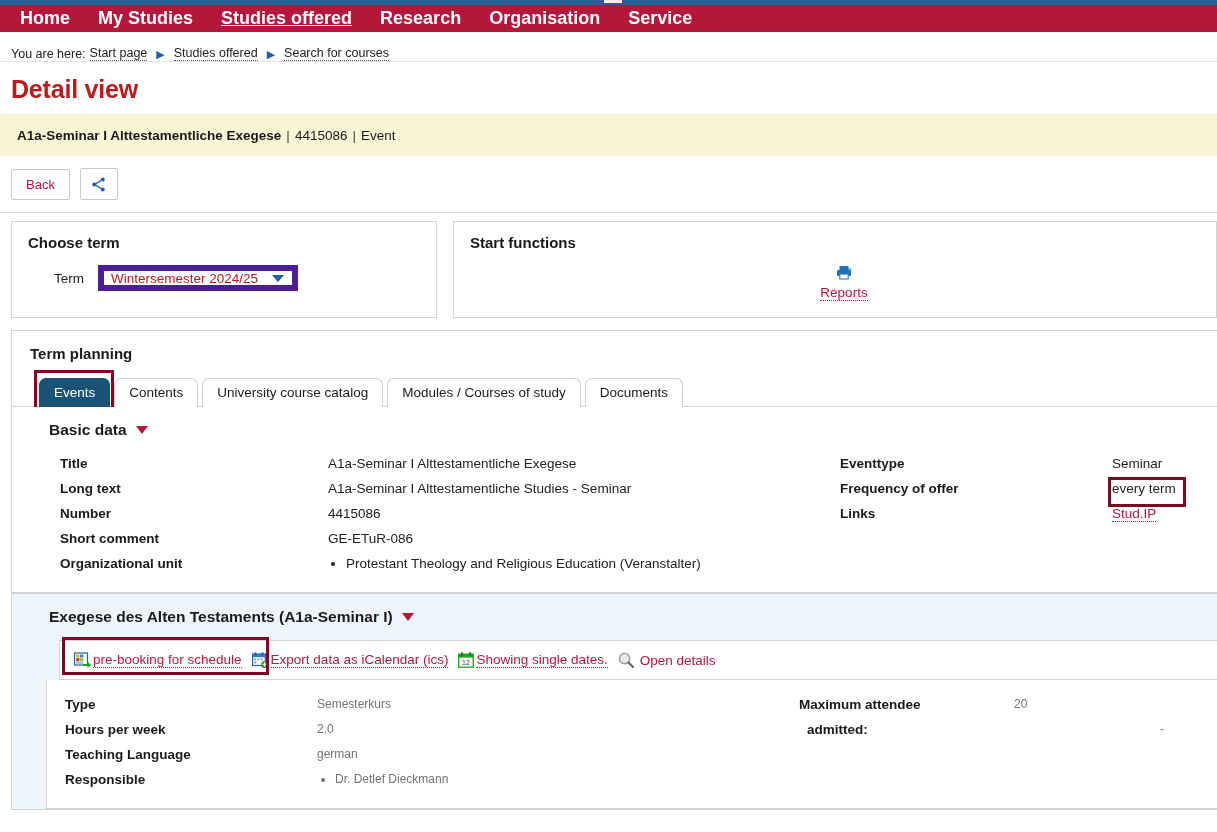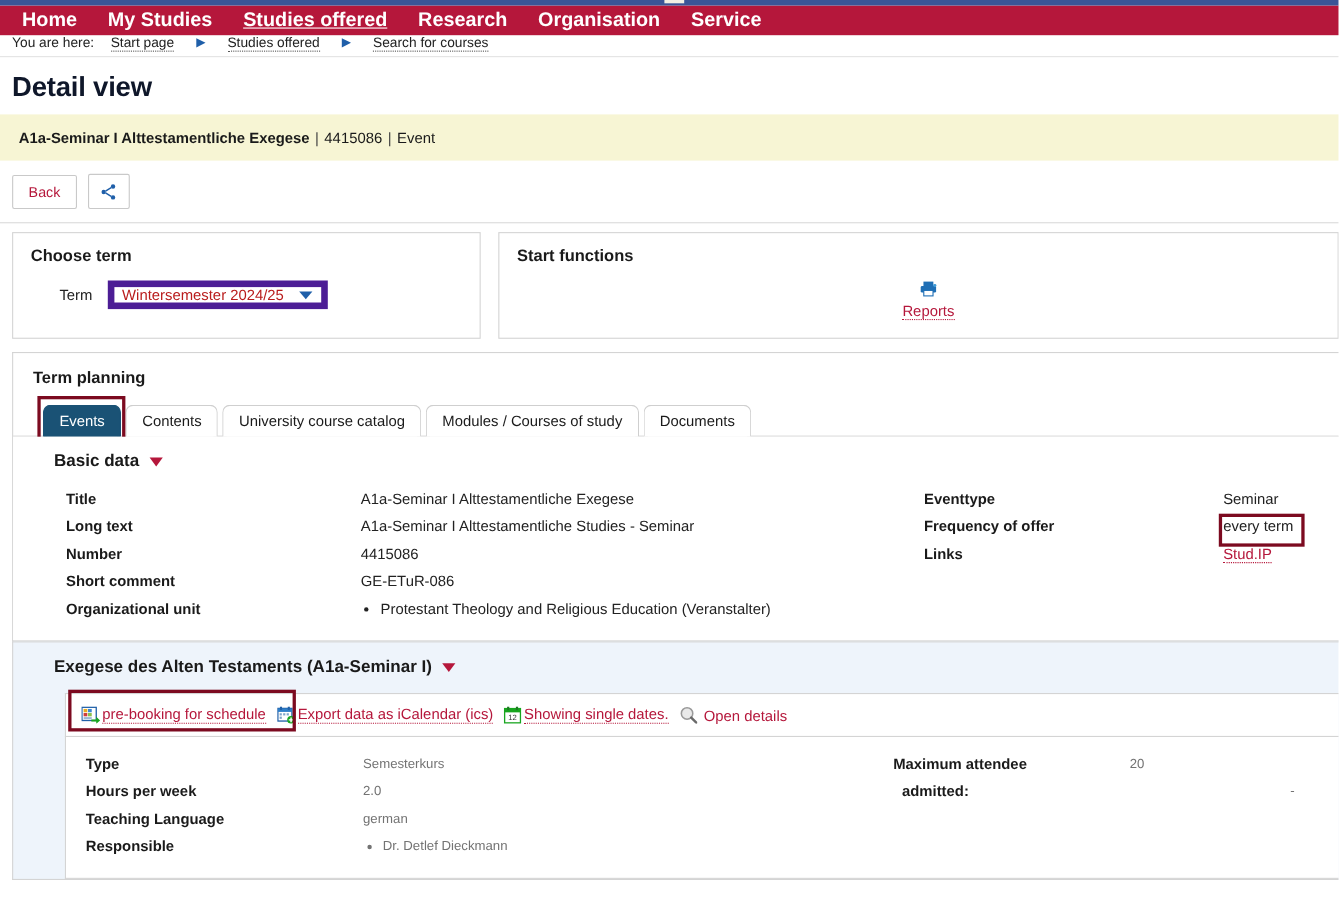--- a/index.html
+++ b/index.html
@@ -49,13 +49,13 @@
 
   
   .breadcrumb {
-    height: 20px;
-    display: flex;
-    align-items: flex-start;
+    height: 30px;
+    display: flex;
+    align-items: flex-end;
     font-size: 12.5px;
     color: #222;
     padding-left: 11px;
-    gap: 11px;
+    gap: 0;
     border-bottom: 1px solid #e3e3e3;
   }
   .breadcrumb .bc-prefix { margin-right: 4px; }

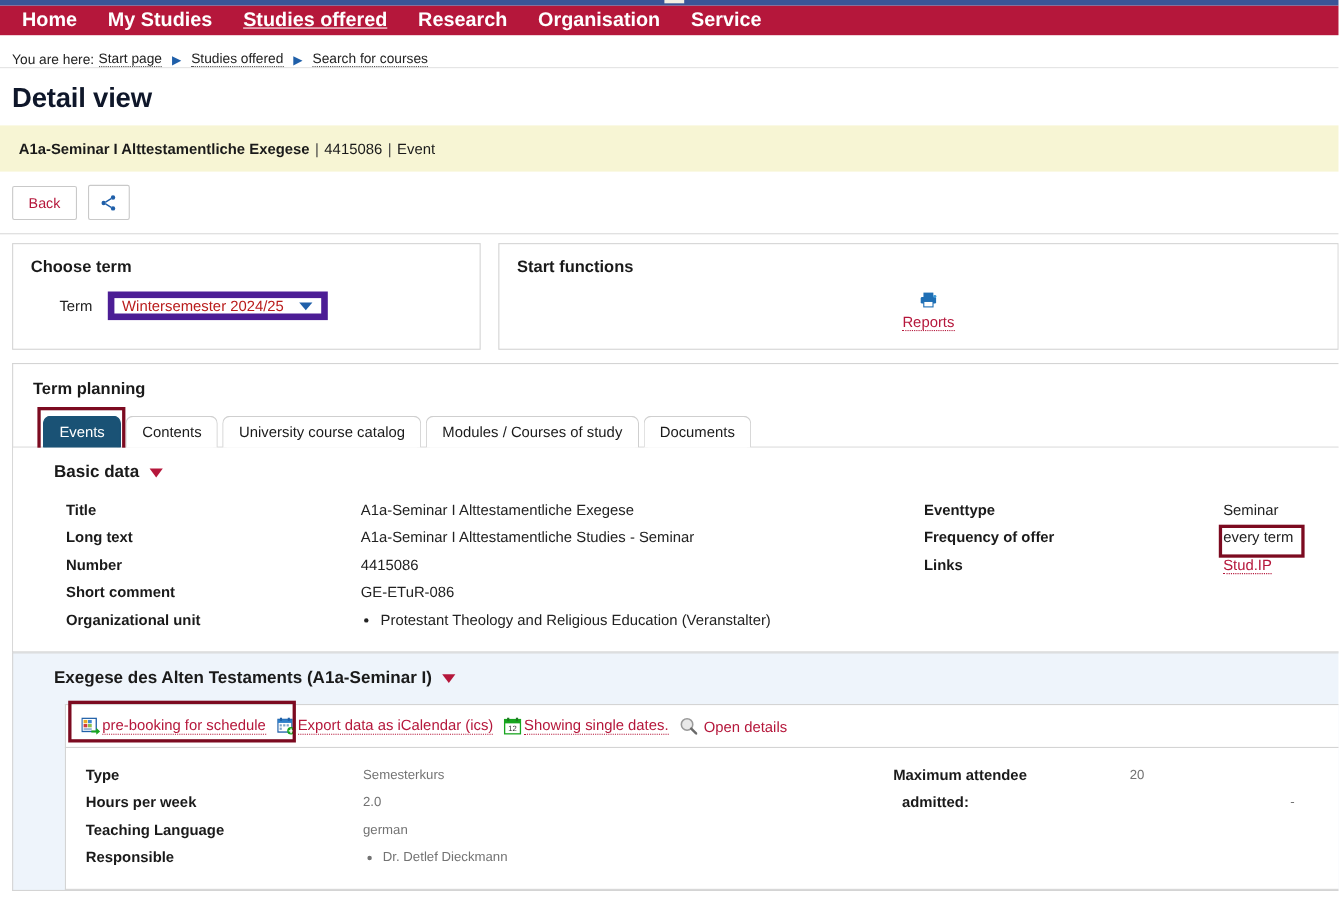--- a/index.html
+++ b/index.html
@@ -75,7 +75,7 @@
   .page-title {
     font-size: 25px;
     font-weight: bold;
-    color: #0f172a;
+    color: #b91c1c;
     padding: 13px 0 10px 11px;
     letter-spacing: -0.2px;
   }

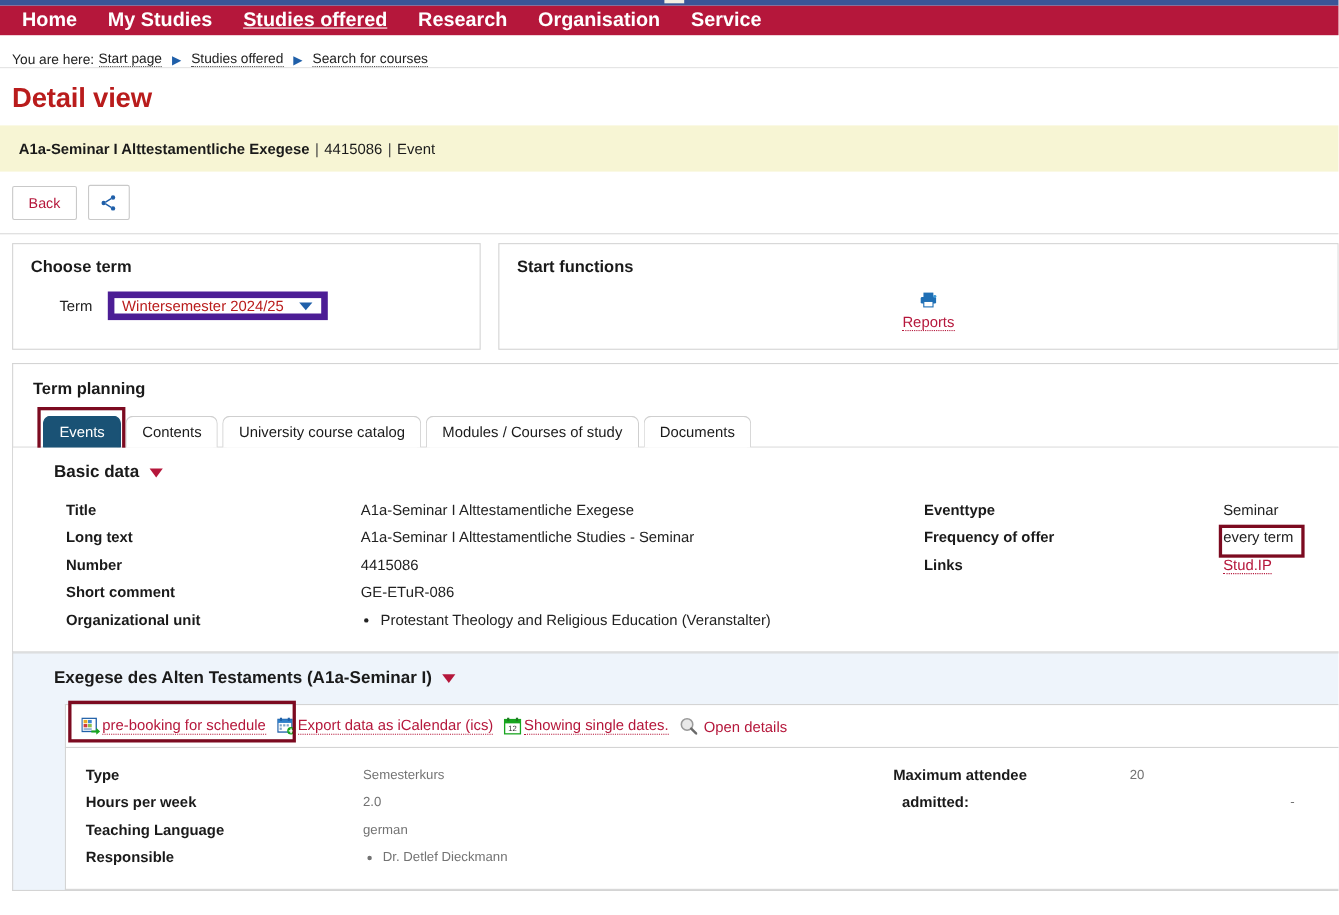--- a/index.html
+++ b/index.html
@@ -344,7 +344,7 @@
     border: 1px solid #d4d4d4;
     border-right: none;
     border-top: none;
-    margin-left: 47px;
+    margin-left: 34px;
     padding: 12px 0 16px 0;
   }
   .dt-grid {

